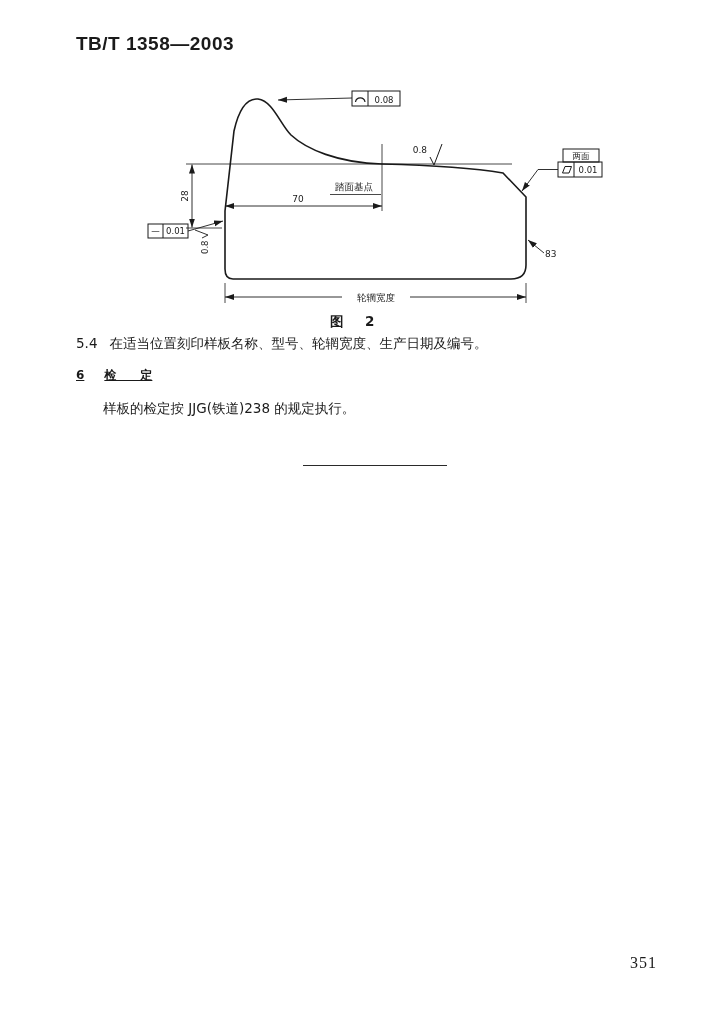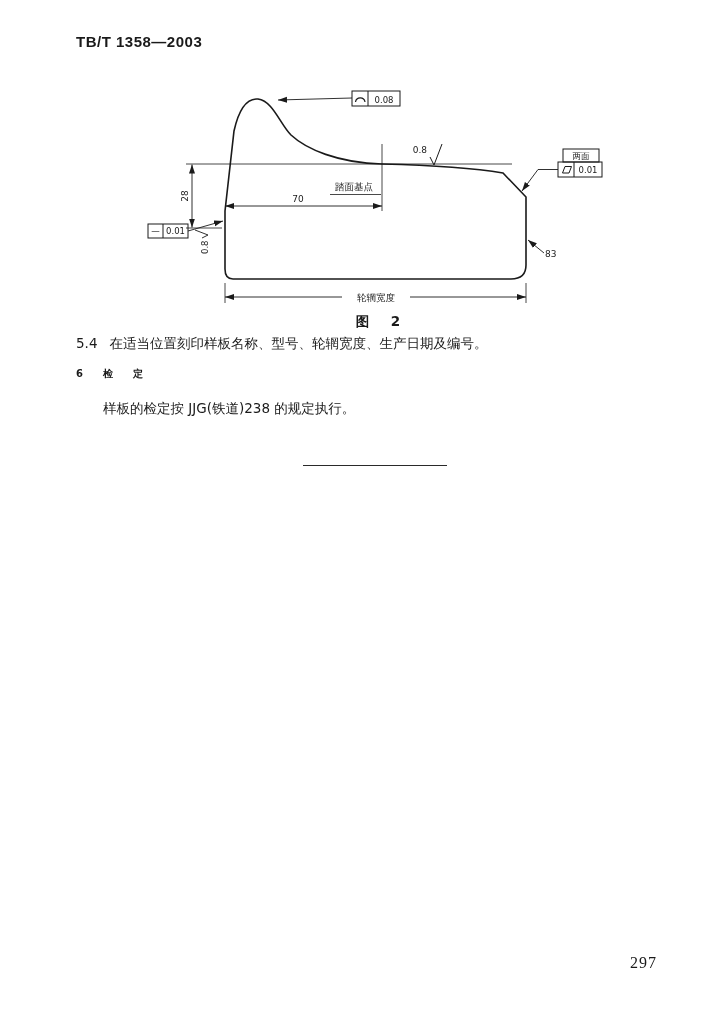--- a/index.html
+++ b/index.html
@@ -9,7 +9,7 @@
   }
   .abs{position:absolute;}
   .header{left:76px;top:33px;font-family:"Liberation Sans",sans-serif;
-          font-weight:bold;font-size:15px;letter-spacing:.5px;}
+          font-weight:bold;font-size:19px;letter-spacing:.5px;}
   .caption{left:330px;top:313px;width:100px;text-align:center;
            font-size:13.5px;font-weight:bold;letter-spacing:4px;
            font-family:"DejaVu Sans",sans-serif;}

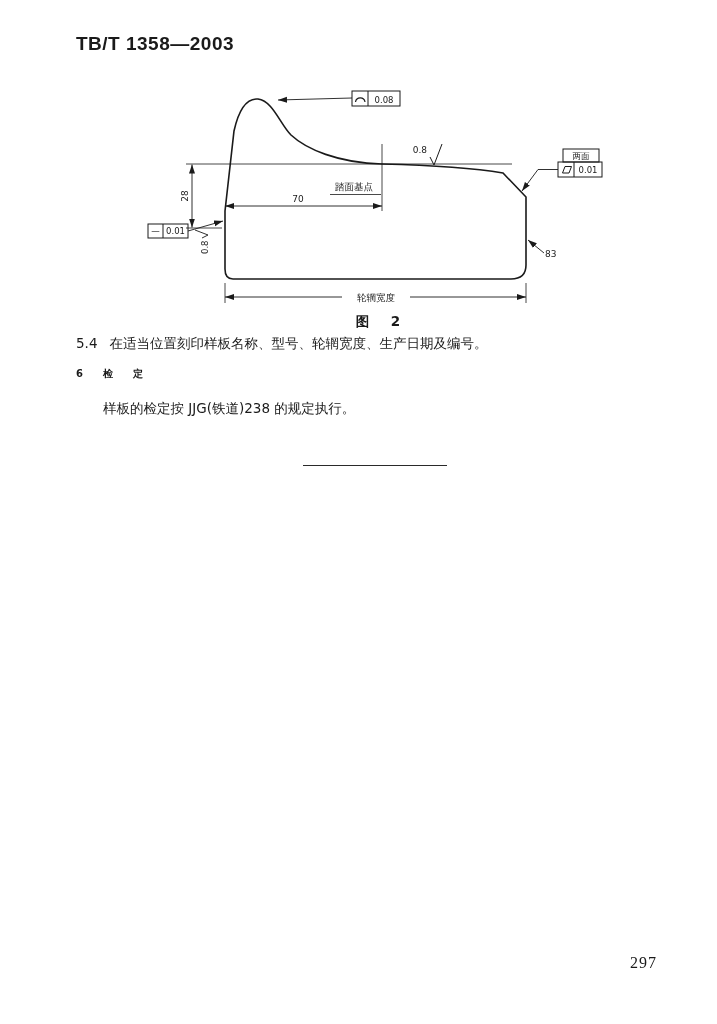--- a/index.html
+++ b/index.html
@@ -10,7 +10,7 @@
   .abs{position:absolute;}
   .header{left:76px;top:33px;font-family:"Liberation Sans",sans-serif;
           font-weight:bold;font-size:19px;letter-spacing:.5px;}
-  .caption{left:330px;top:313px;width:100px;text-align:center;
+  .caption{left:330px;top:313px;width:100px;text-align:left;
            font-size:13.5px;font-weight:bold;letter-spacing:4px;
            font-family:"DejaVu Sans",sans-serif;}
   .clause{left:76px;top:335px;font-size:13.5px;font-family:"DejaVu Sans",sans-serif;}

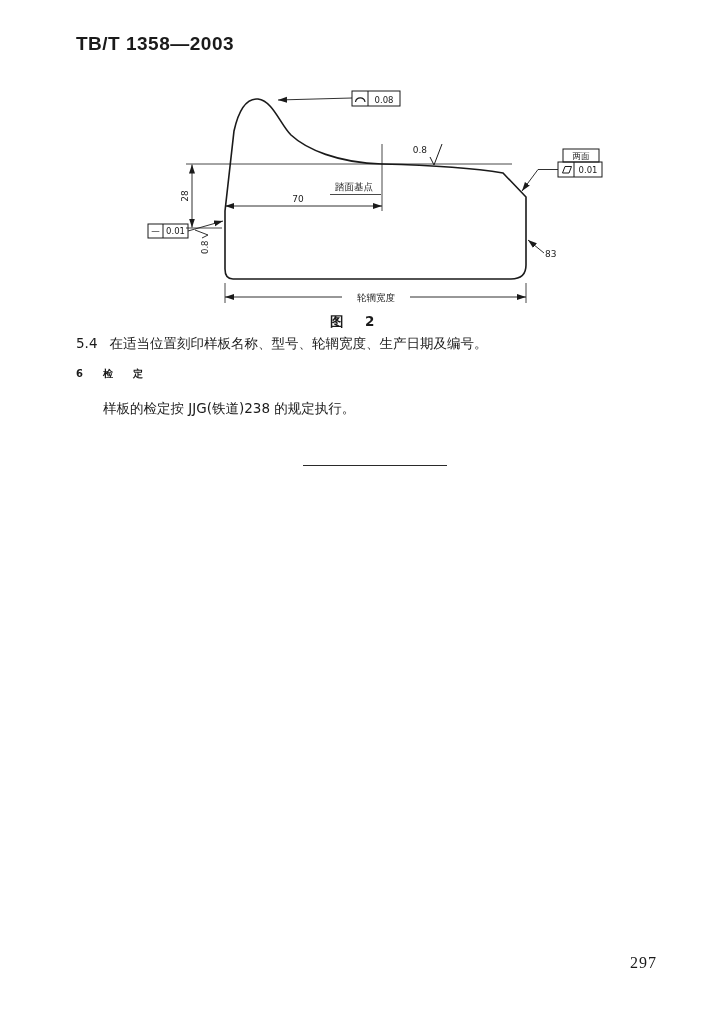--- a/index.html
+++ b/index.html
@@ -15,8 +15,8 @@
            font-family:"DejaVu Sans",sans-serif;}
   .clause{left:76px;top:335px;font-size:13.5px;font-family:"DejaVu Sans",sans-serif;}
   .clause .num{margin-right:12px;}
-  .section{left:76px;top:367px;font-size:10px;font-weight:bold;
-           font-family:"DejaVu Sans",sans-serif;}
+  .section{left:76px;top:367px;font-size:12px;font-weight:bold;
+           font-family:"DejaVu Sans",sans-serif;text-decoration:underline;}
   .section .num{margin-right:20px;}
   .body-text{left:103px;top:400px;font-size:13.5px;font-family:"DejaVu Sans",sans-serif;}
   .end-rule{left:303px;top:465px;width:144px;border-top:1.5px solid #2a2a2a;height:0;}

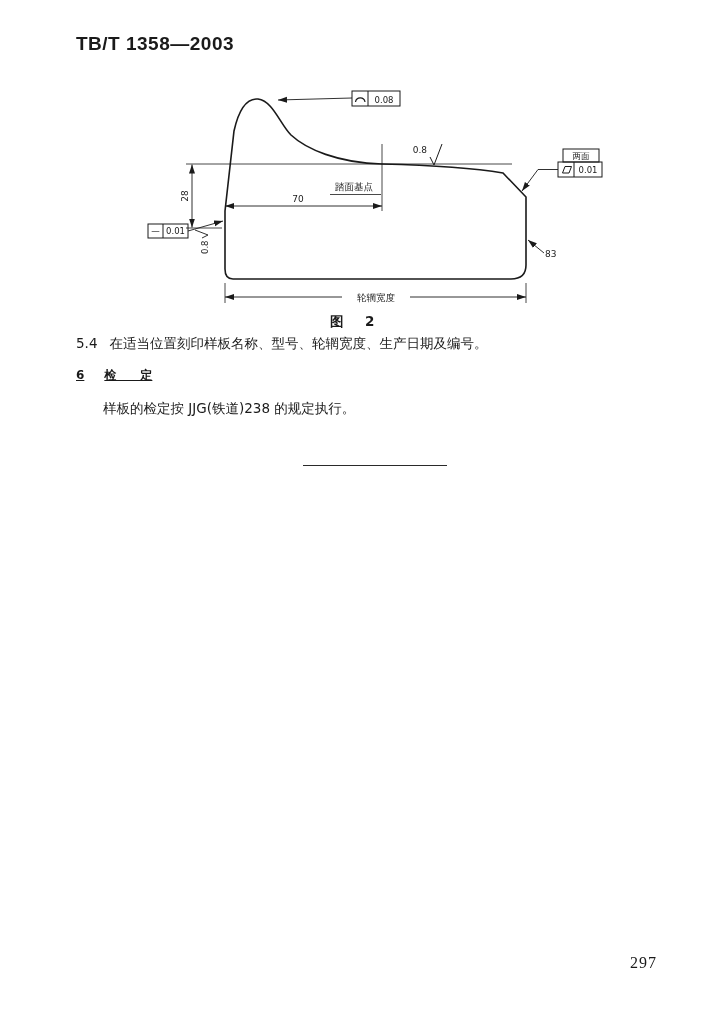--- a/index.html
+++ b/index.html
@@ -128,6 +128,6 @@
 
 <div class="abs end-rule"></div>
 
-<div class="abs page-num">297</div>
+<div class="abs page-num">351</div>
 
 </body></html>

